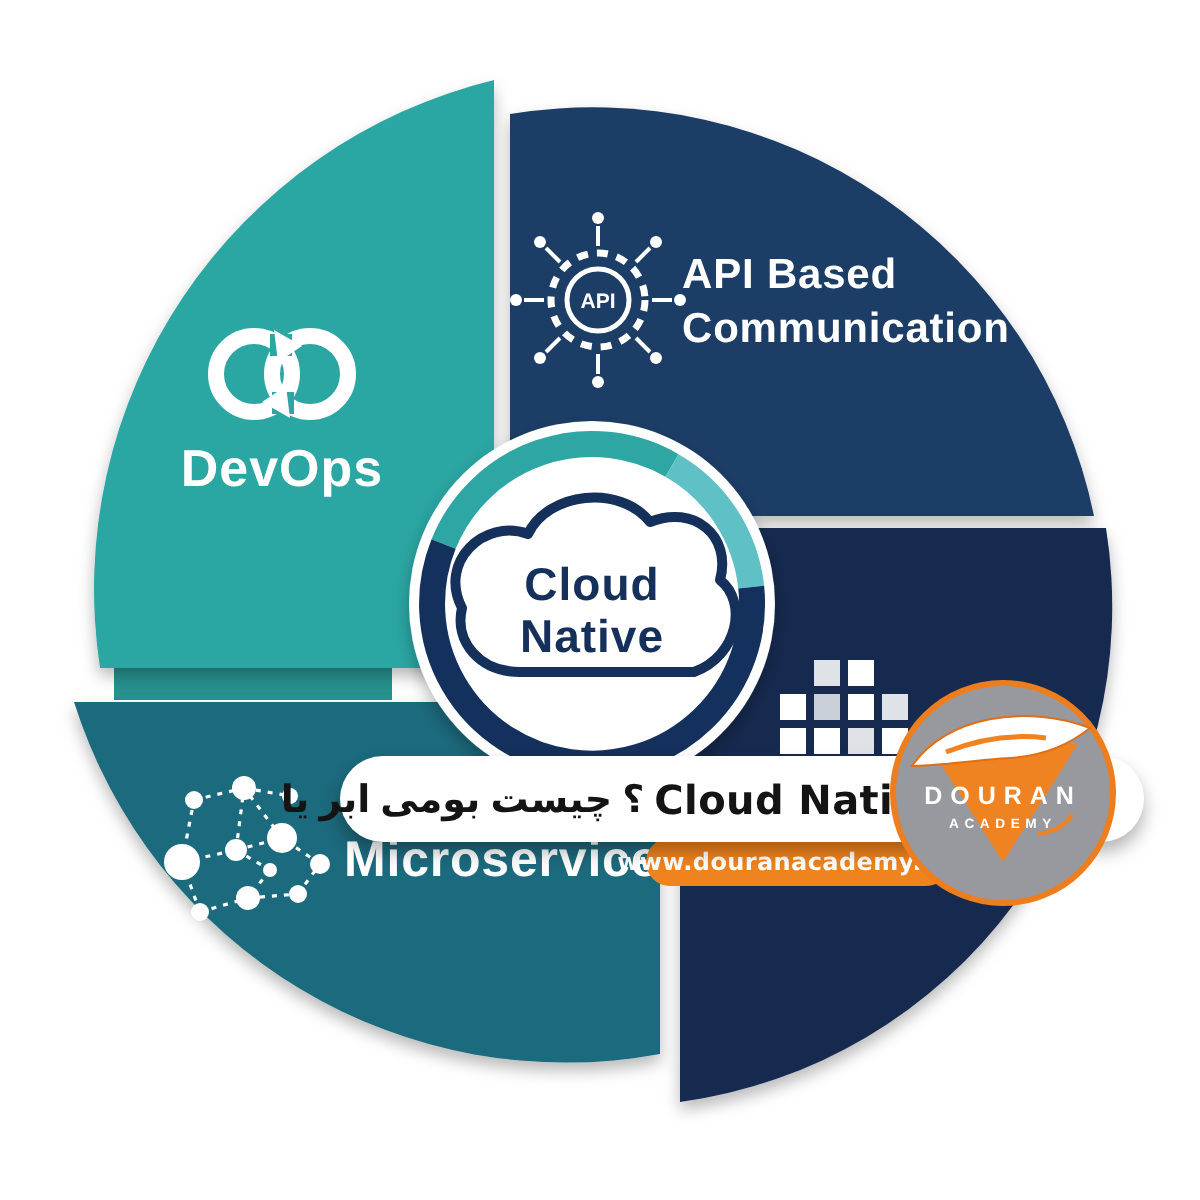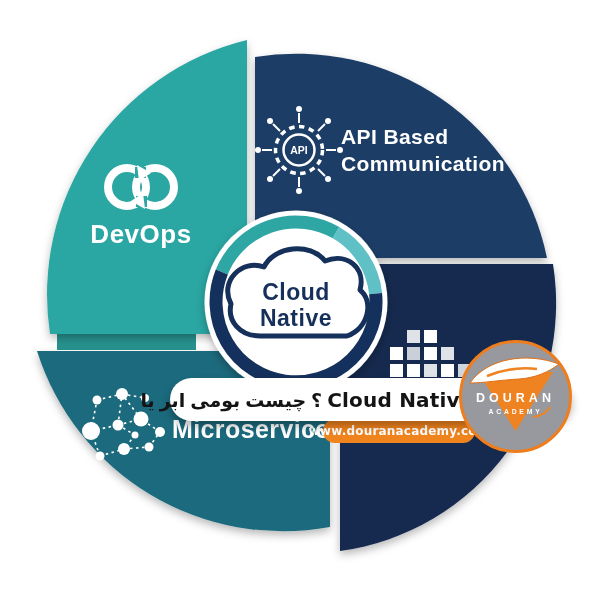--- a/index.html
+++ b/index.html
@@ -28,7 +28,7 @@
   .website-pill span{
     font-family:"DejaVu Sans", sans-serif;font-weight:bold;font-size:12px;color:#ffffff;letter-spacing:0.2px;
   }
-  .logo-badge{position:absolute;left:457px;top:338px;width:117px;height:117px;z-index:5;}
+  .logo-badge{position:absolute;left:443px;top:338px;width:117px;height:117px;z-index:5;}
 </style>
 </head>
 <body>

